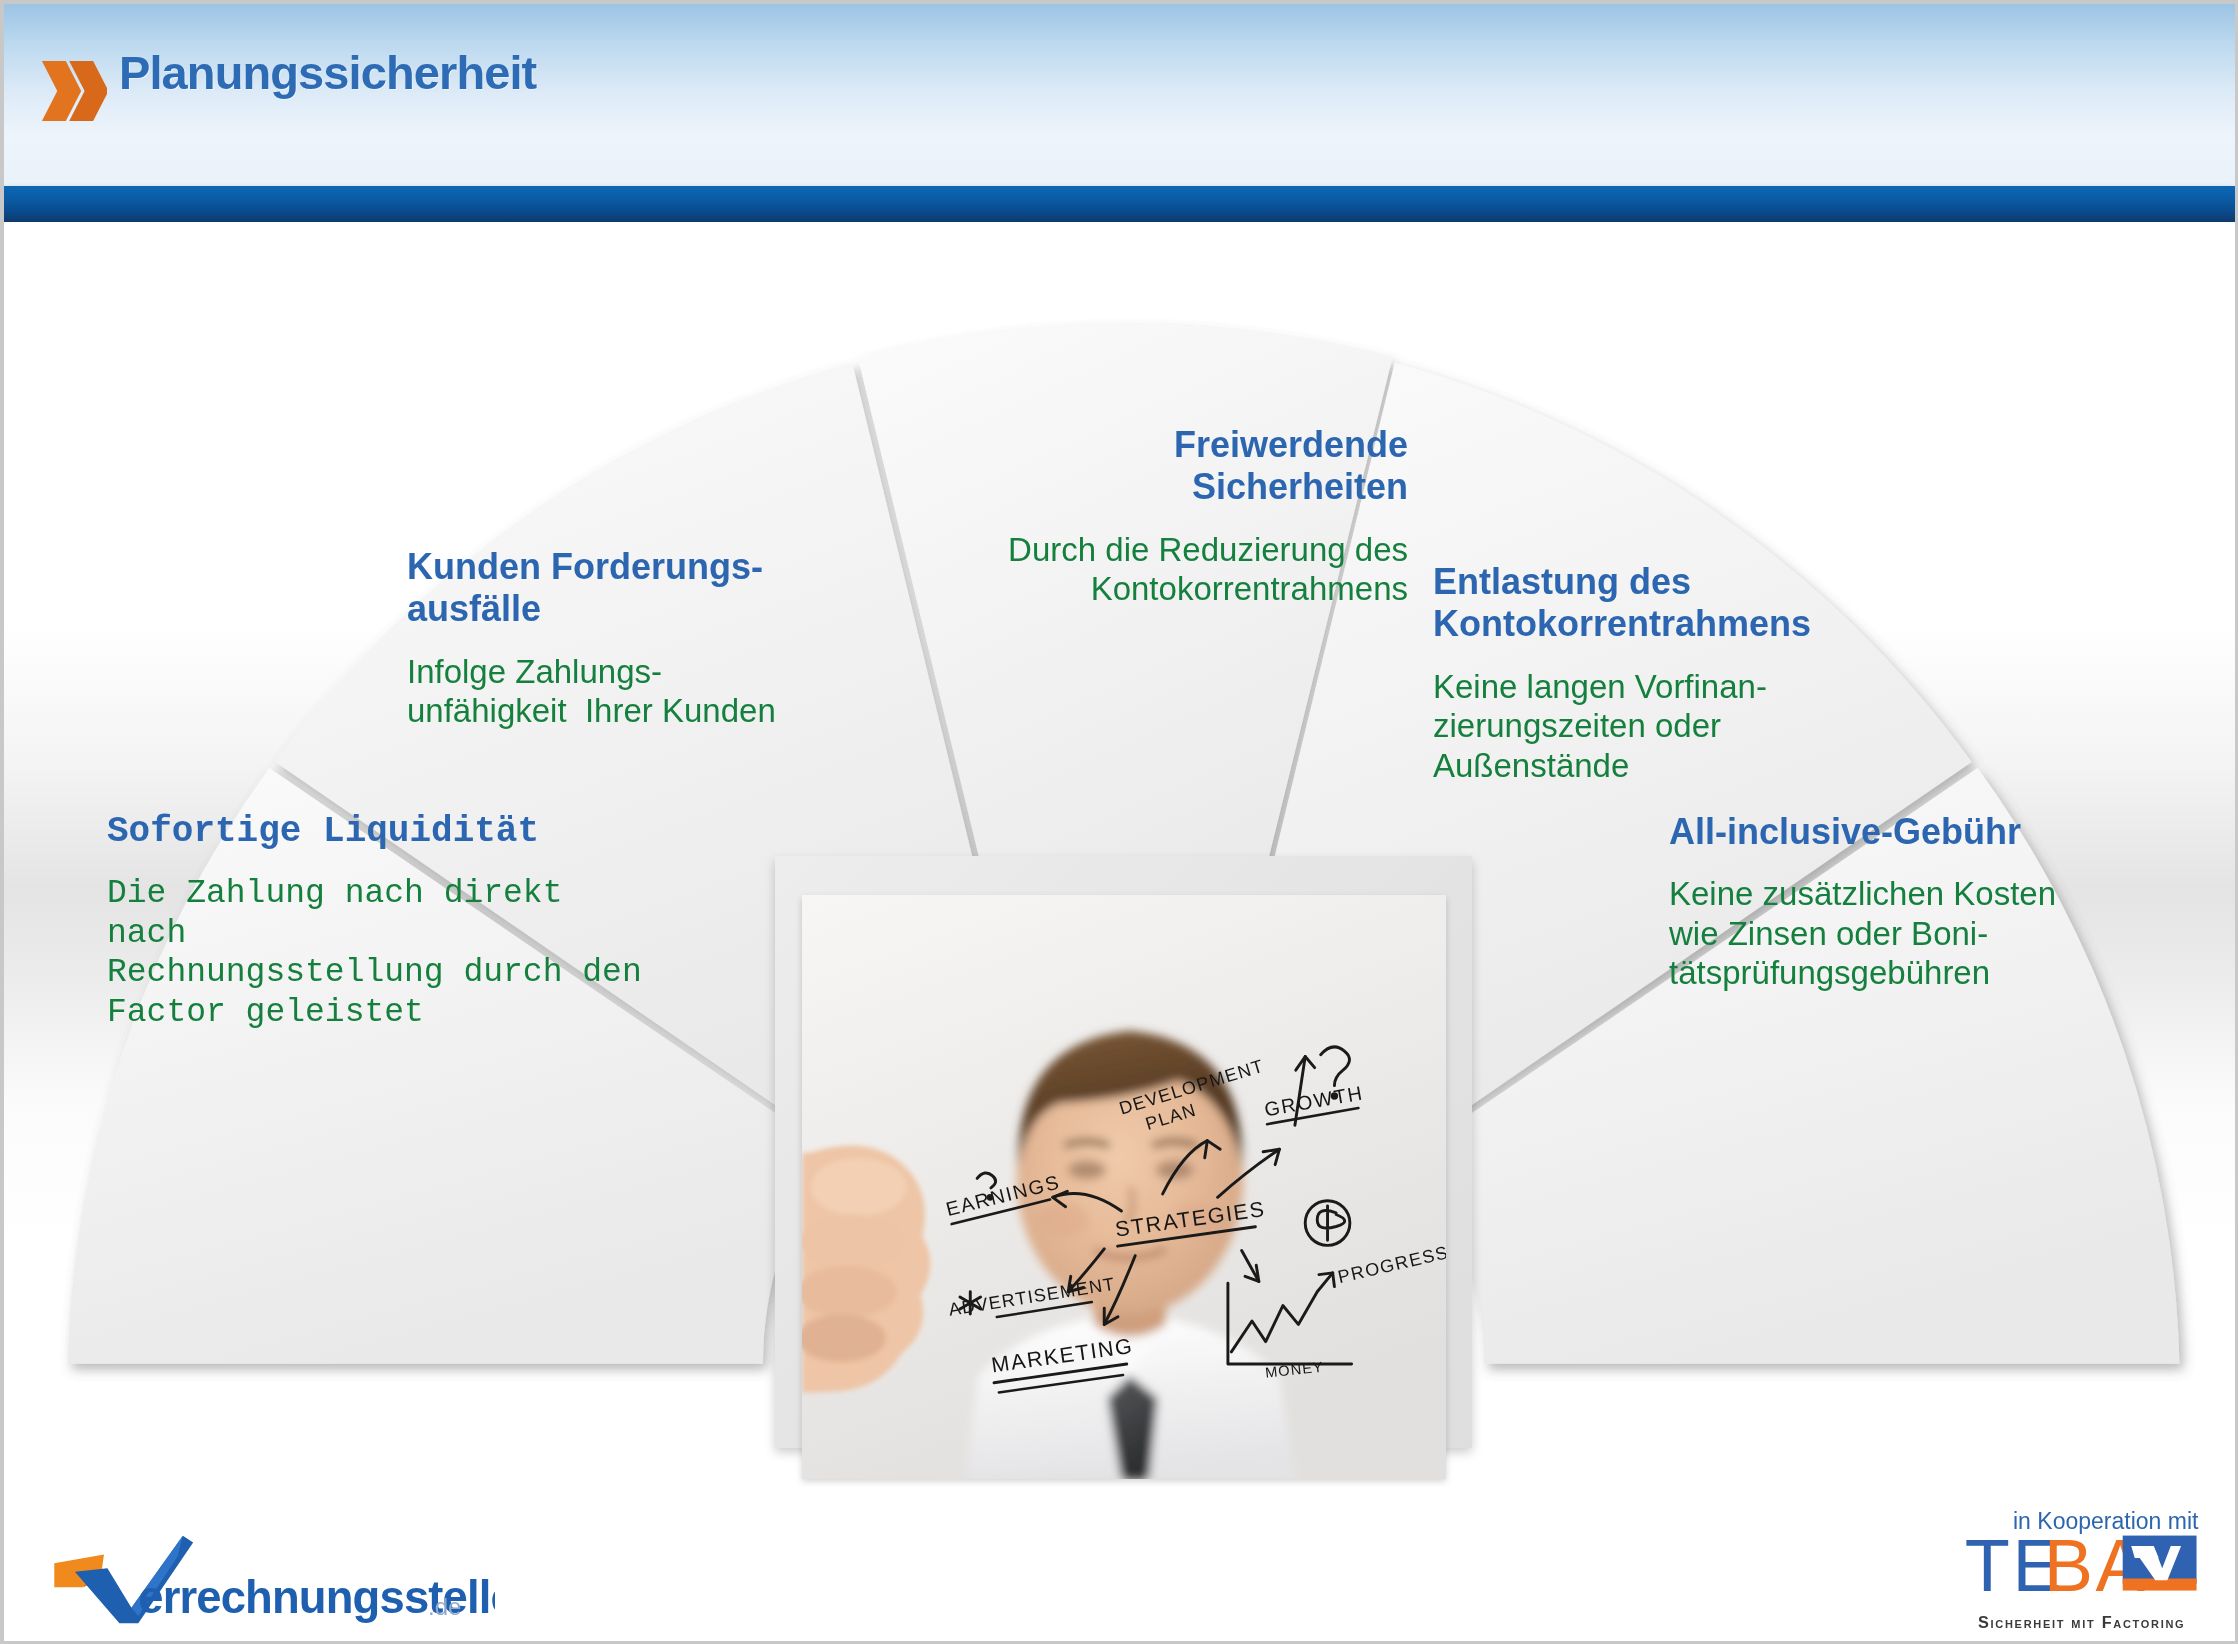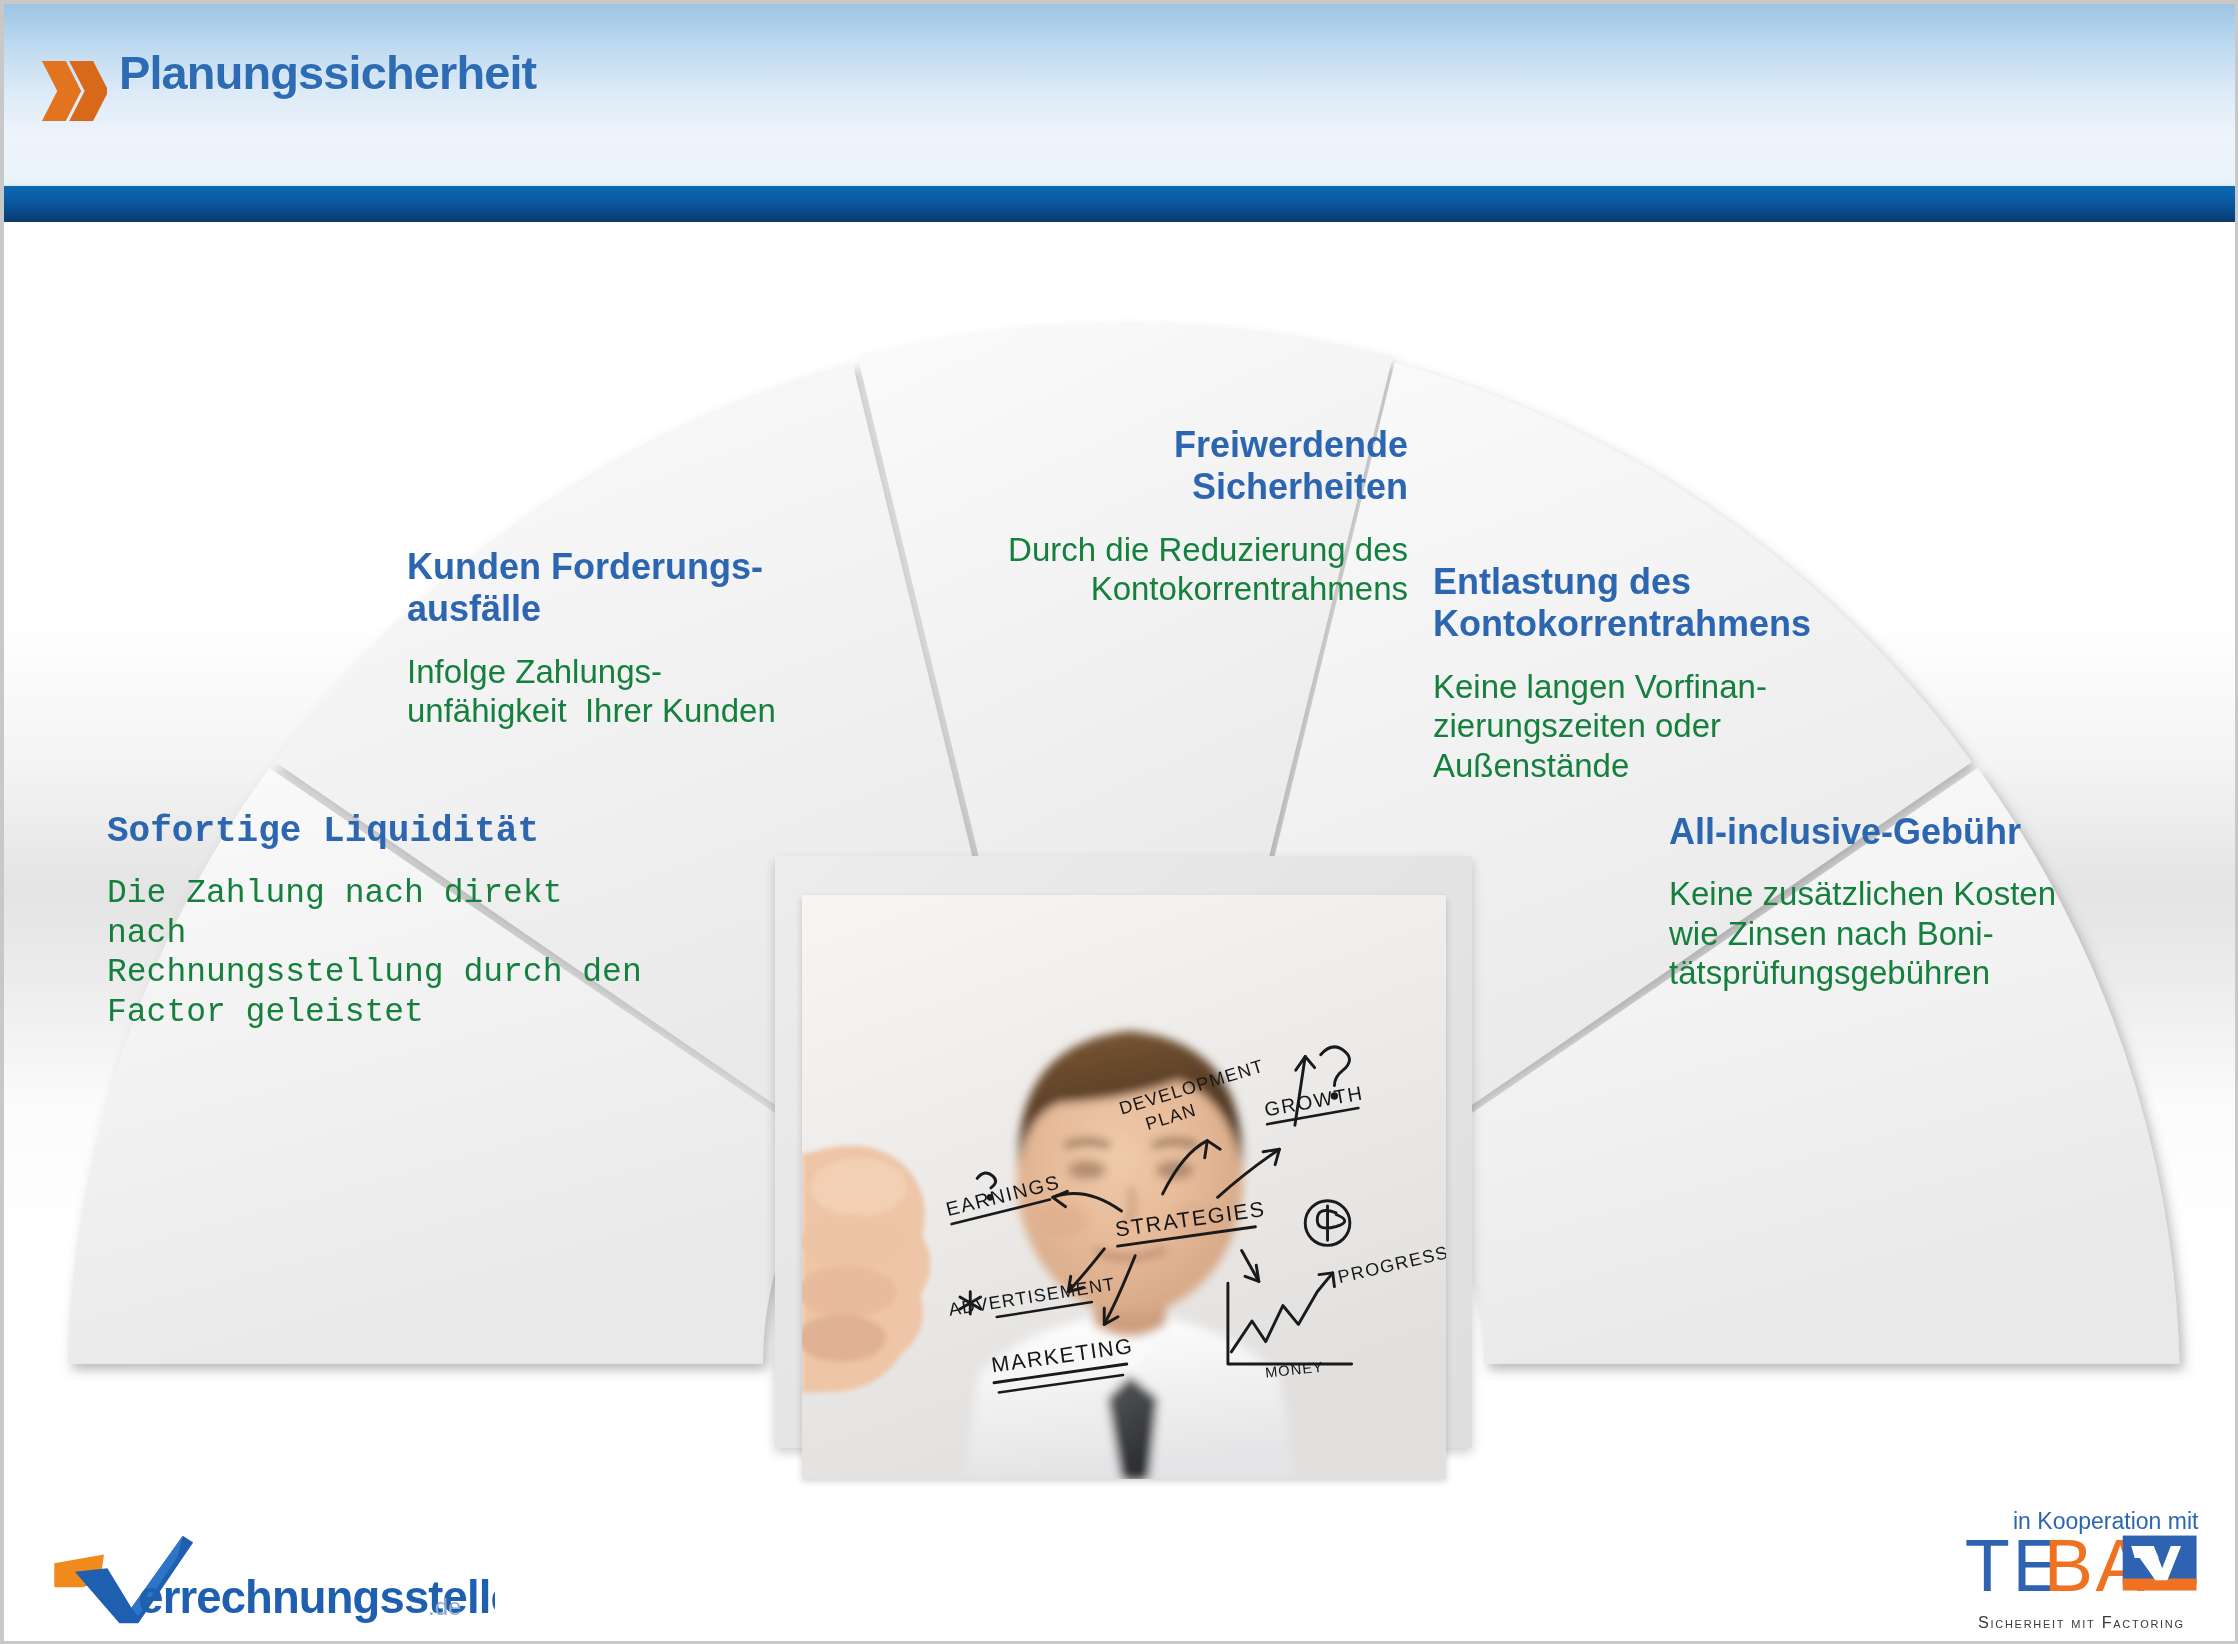--- a/index.html
+++ b/index.html
@@ -182,7 +182,7 @@
       <div class="p-head">All-inclusive-Gebühr</div>
       <div class="p-body">
         <div>Keine zusätzlichen Kosten</div>
-        <div>wie Zinsen nach Boni-</div>
+        <div>wie Zinsen oder Boni-</div>
         <div>tätsprüfungsgebühren</div>
       </div>
     </div>

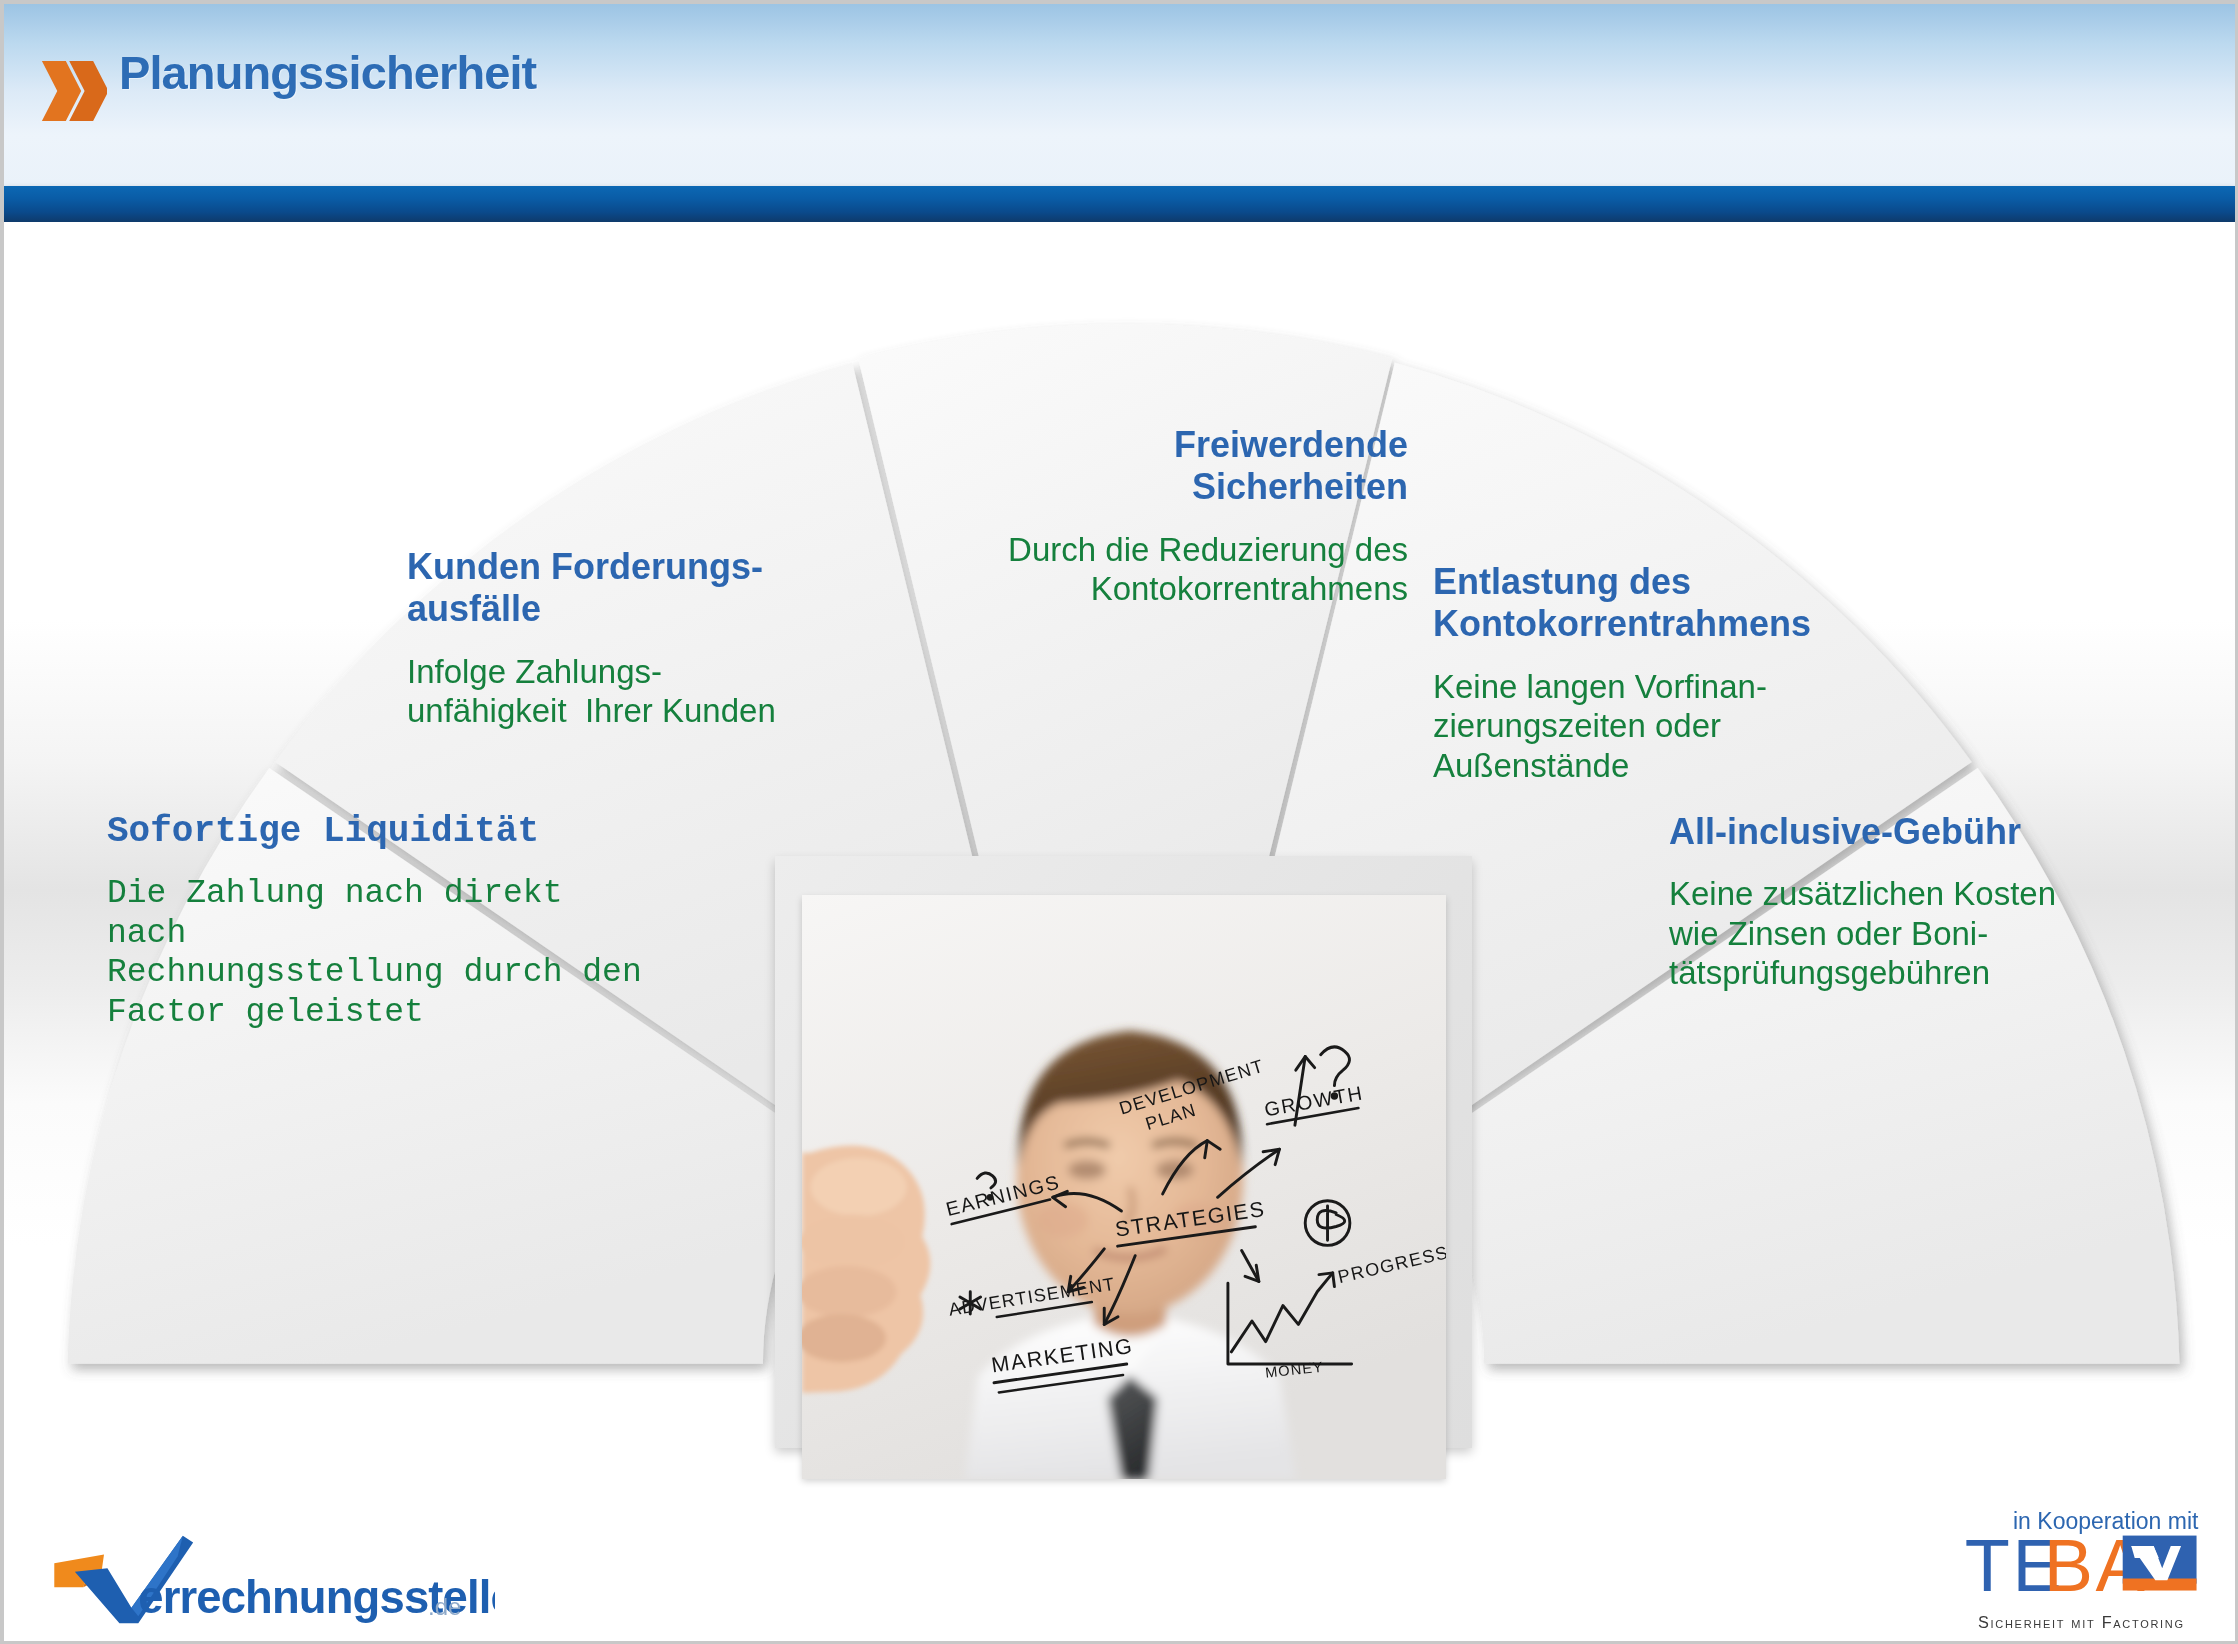--- a/index.html
+++ b/index.html
@@ -84,7 +84,7 @@
   #teba-sub{
     position:absolute; left:1974px; top:1609px;
     font-size:16.3px; letter-spacing:1.7px; color:#3a3a3a;
-    font-variant:small-caps; white-space:nowrap;
+    font-variant:small-caps; white-space:nowrap;font-weight:bold;
   }
 </style>
 </head>

